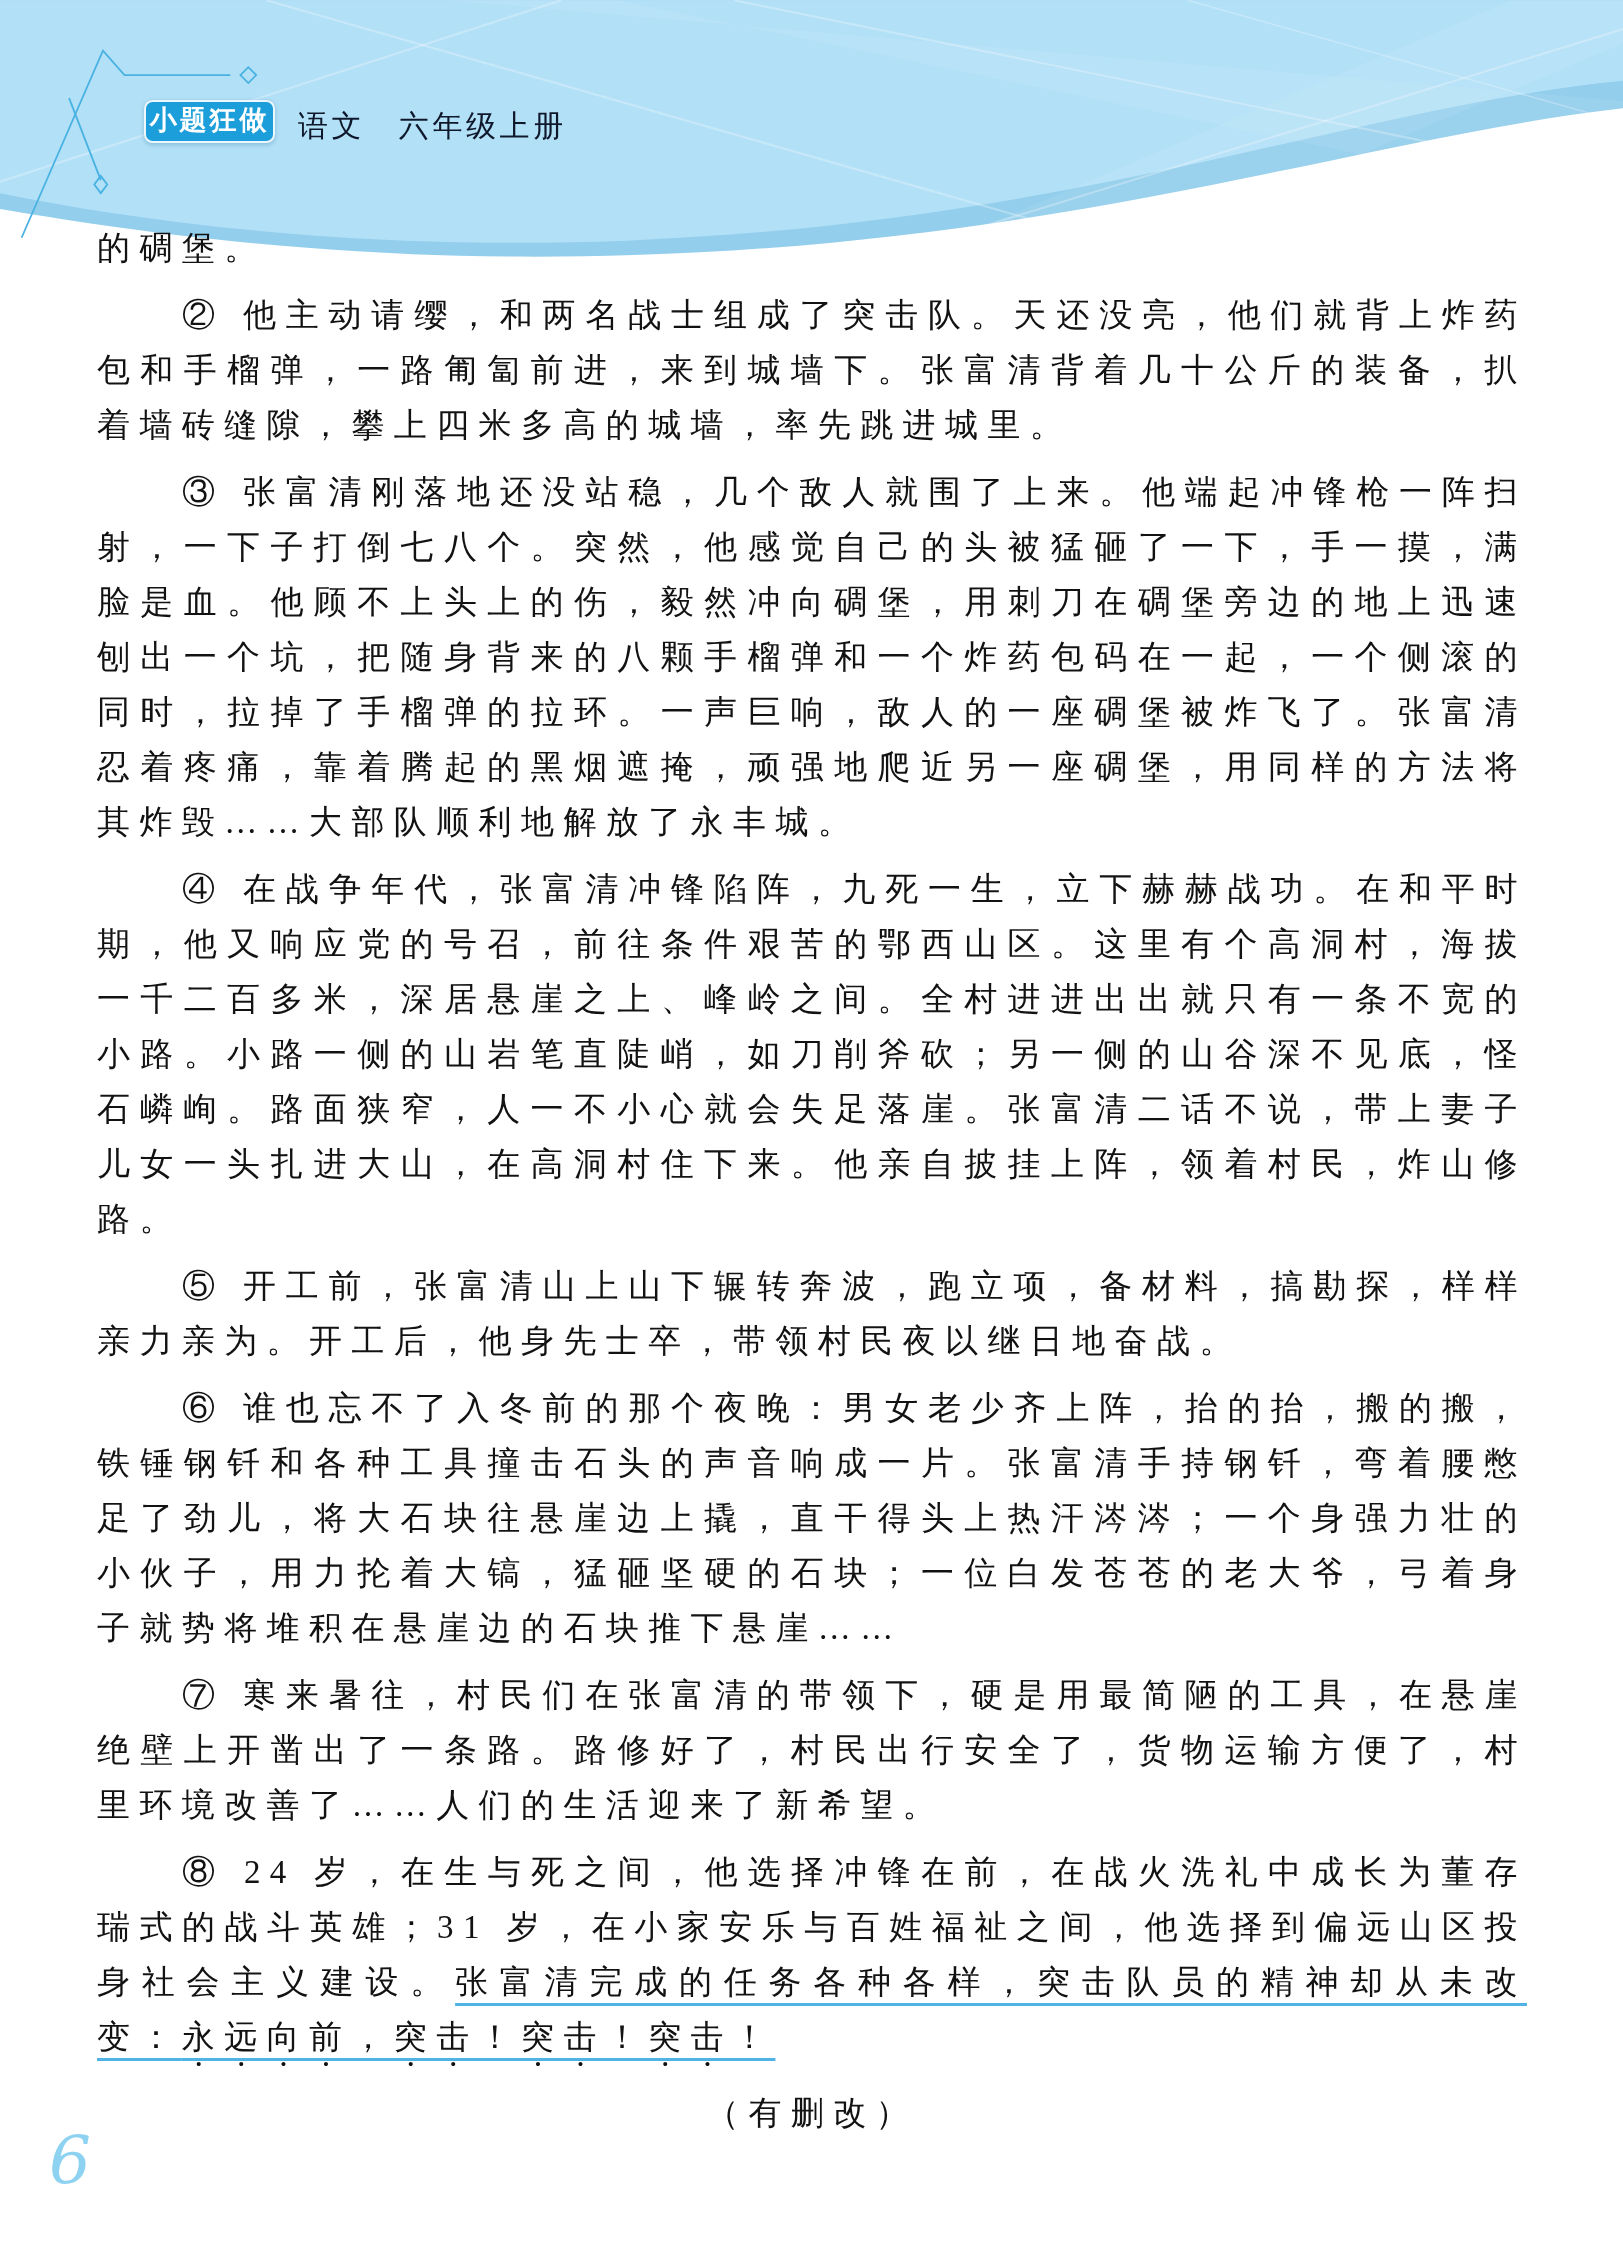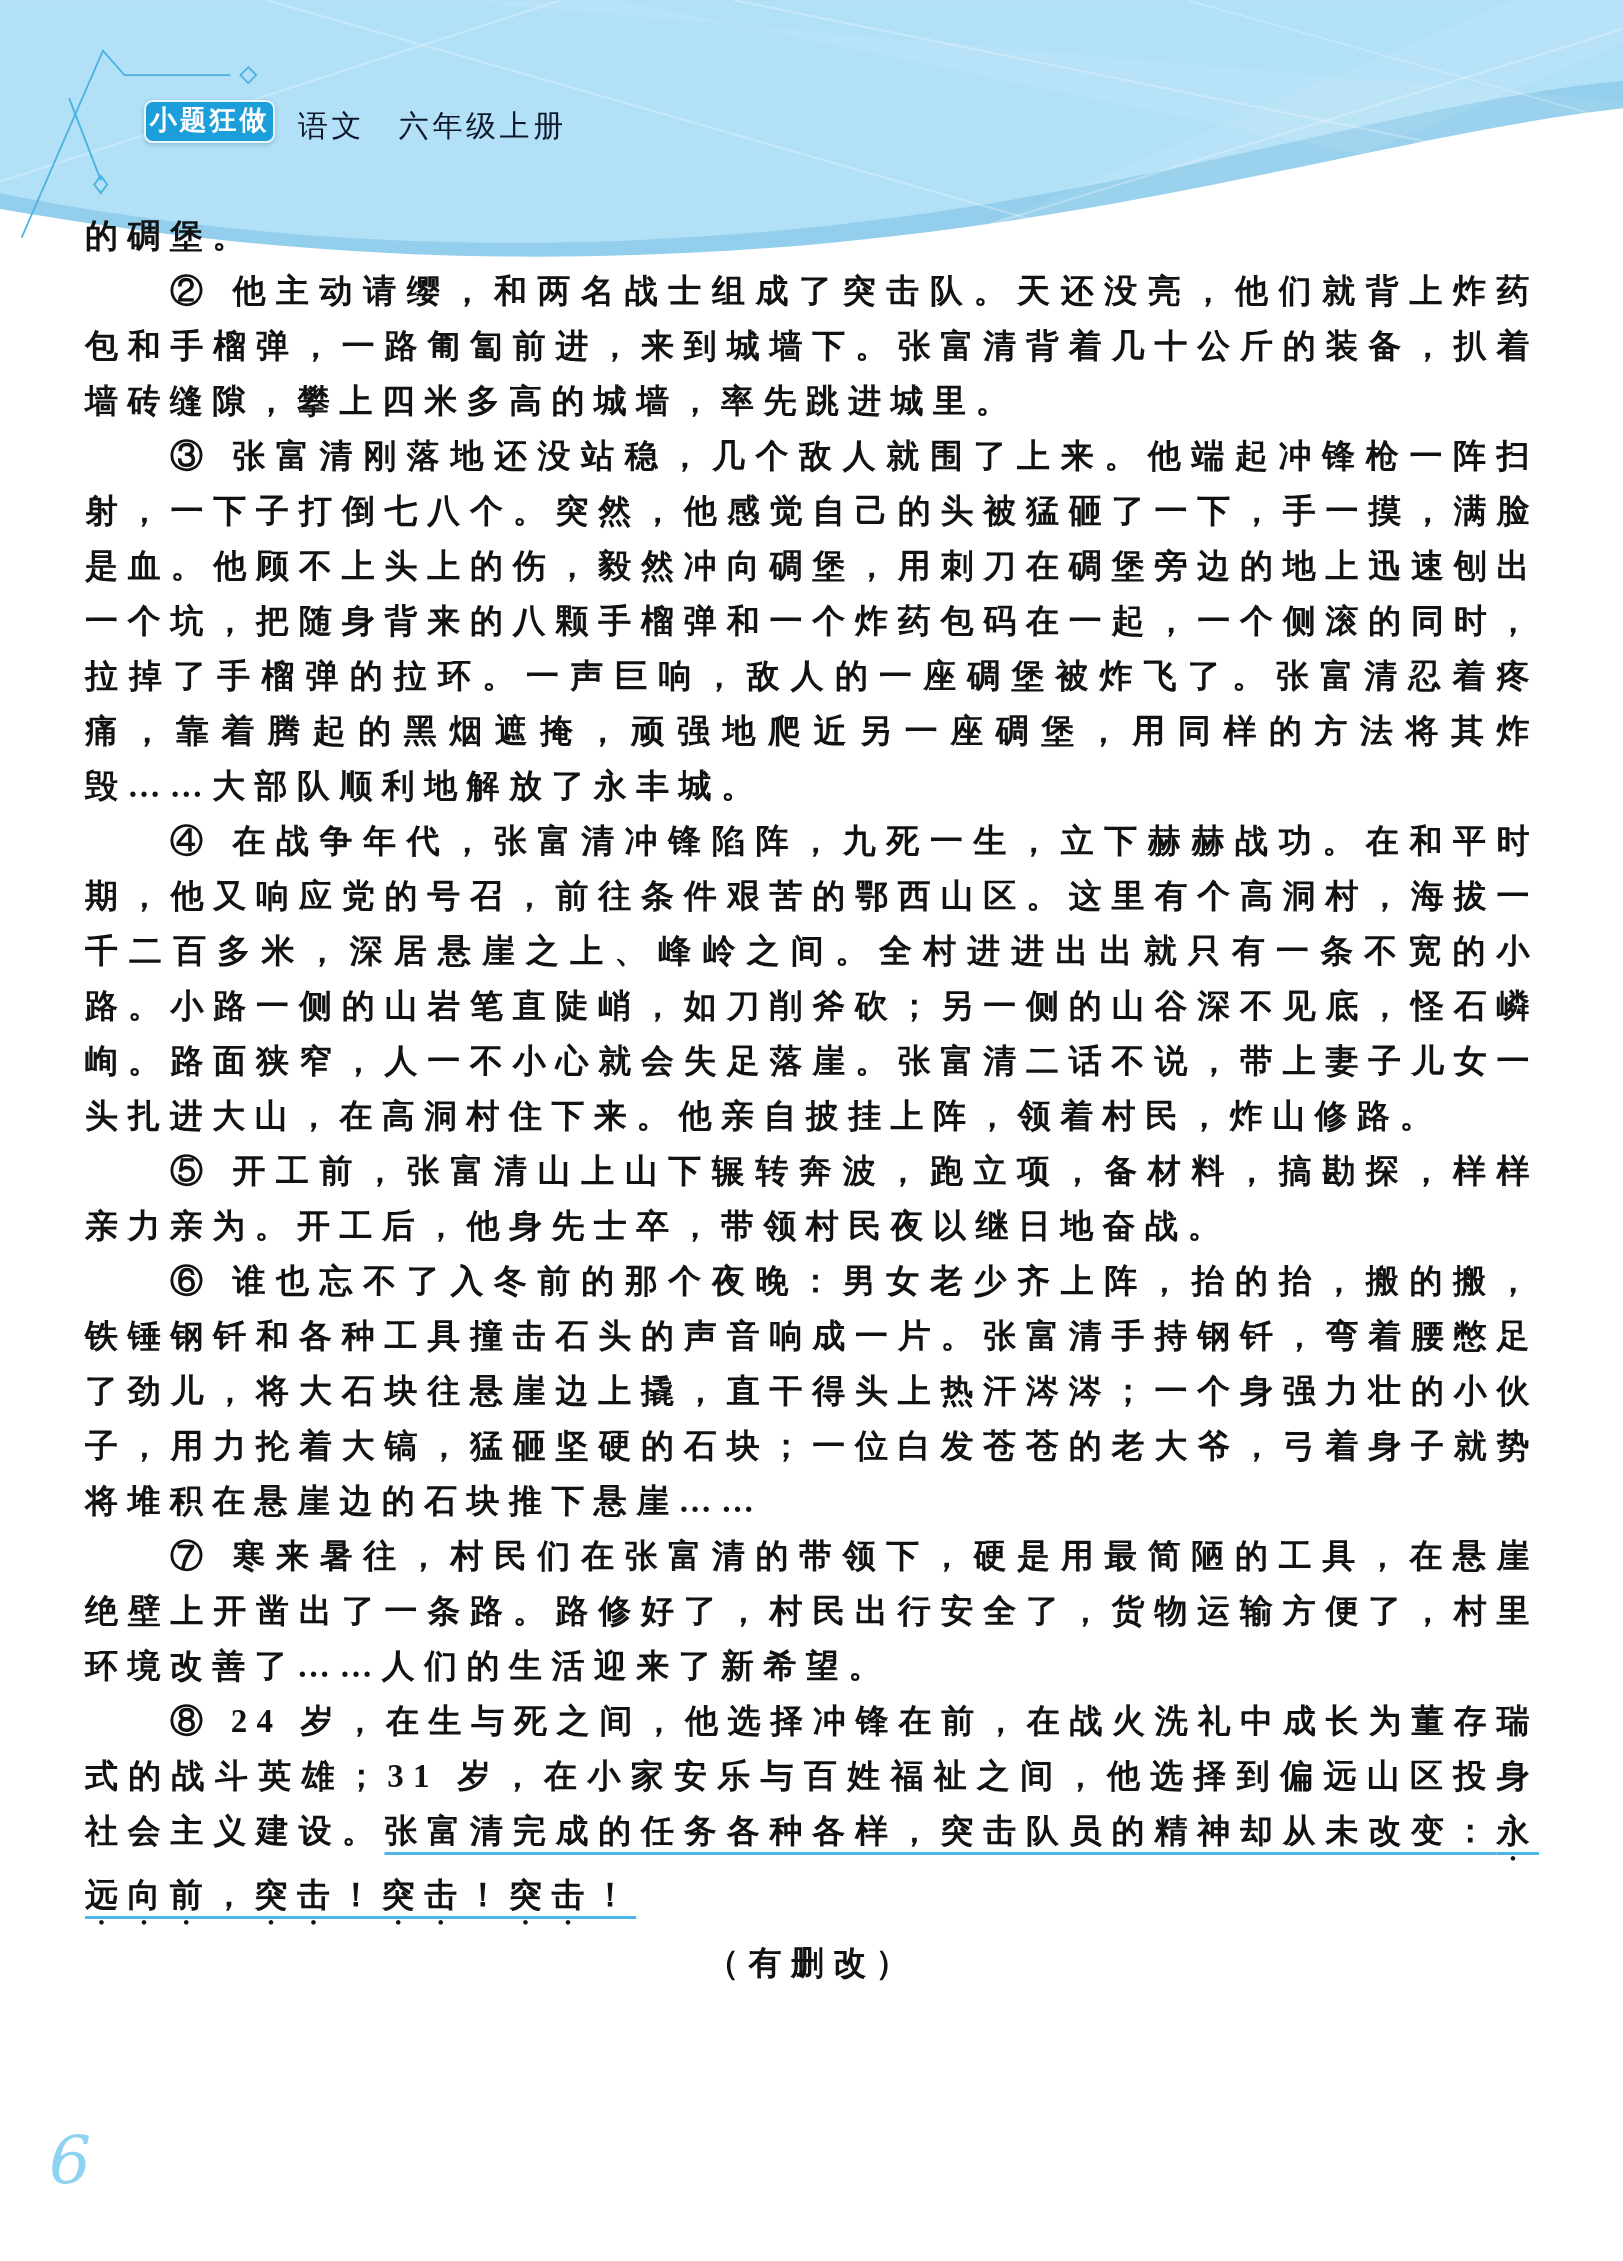--- a/index.html
+++ b/index.html
@@ -26,7 +26,7 @@
     font-size:33px; line-height:55px; letter-spacing:9.4px;
     text-align:justify; color:#121212;
   }
-  .article p { margin:0; padding:0; text-indent:85px;font-weight:bold; }
+  .article p { margin:12px; padding:0; text-indent:85px; }
   .article p.noindent { text-indent:0; }
   .ul {
     text-decoration-line:underline;

